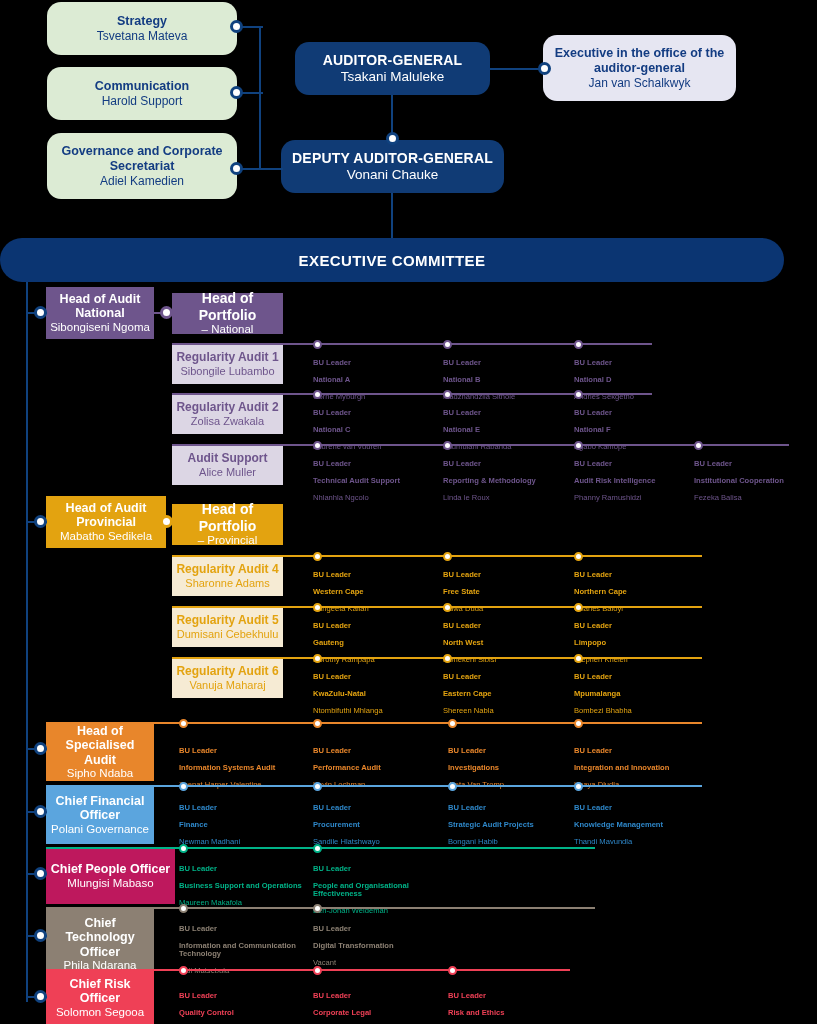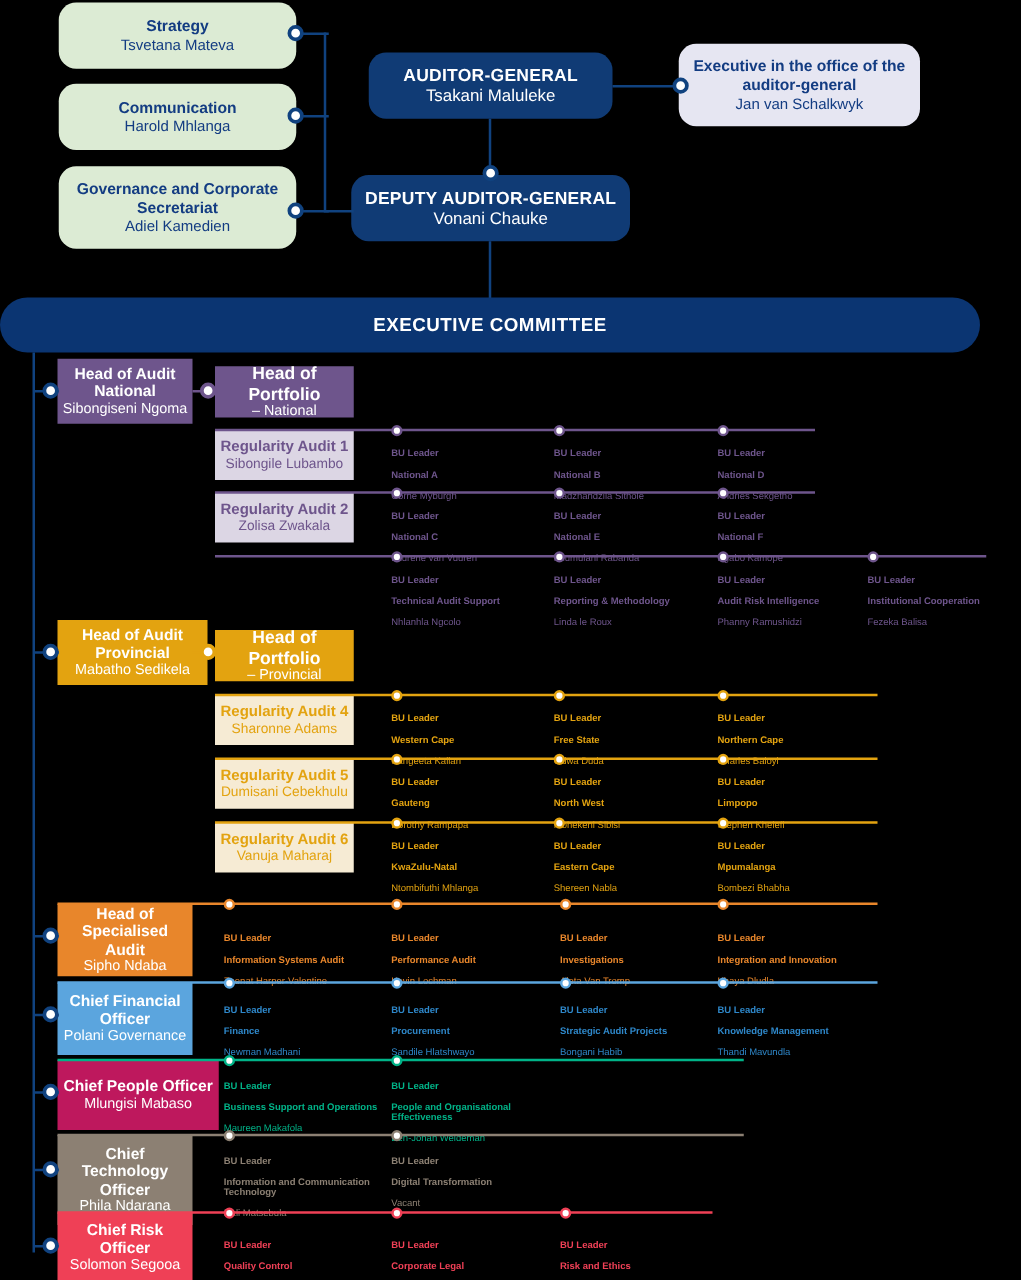--- a/index.html
+++ b/index.html
@@ -122,7 +122,7 @@
 
   <div class="abs pill green-box" style="left:47px; top:67px; width:190px; height:53px;">
     <div class="t1">Communication</div>
-    <div class="t2">Harold Mhlanga</div>
+    <div class="t2">Harold Support</div>
   </div>
 
   <div class="abs pill green-box" style="left:47px; top:133px; width:190px; height:66px;">

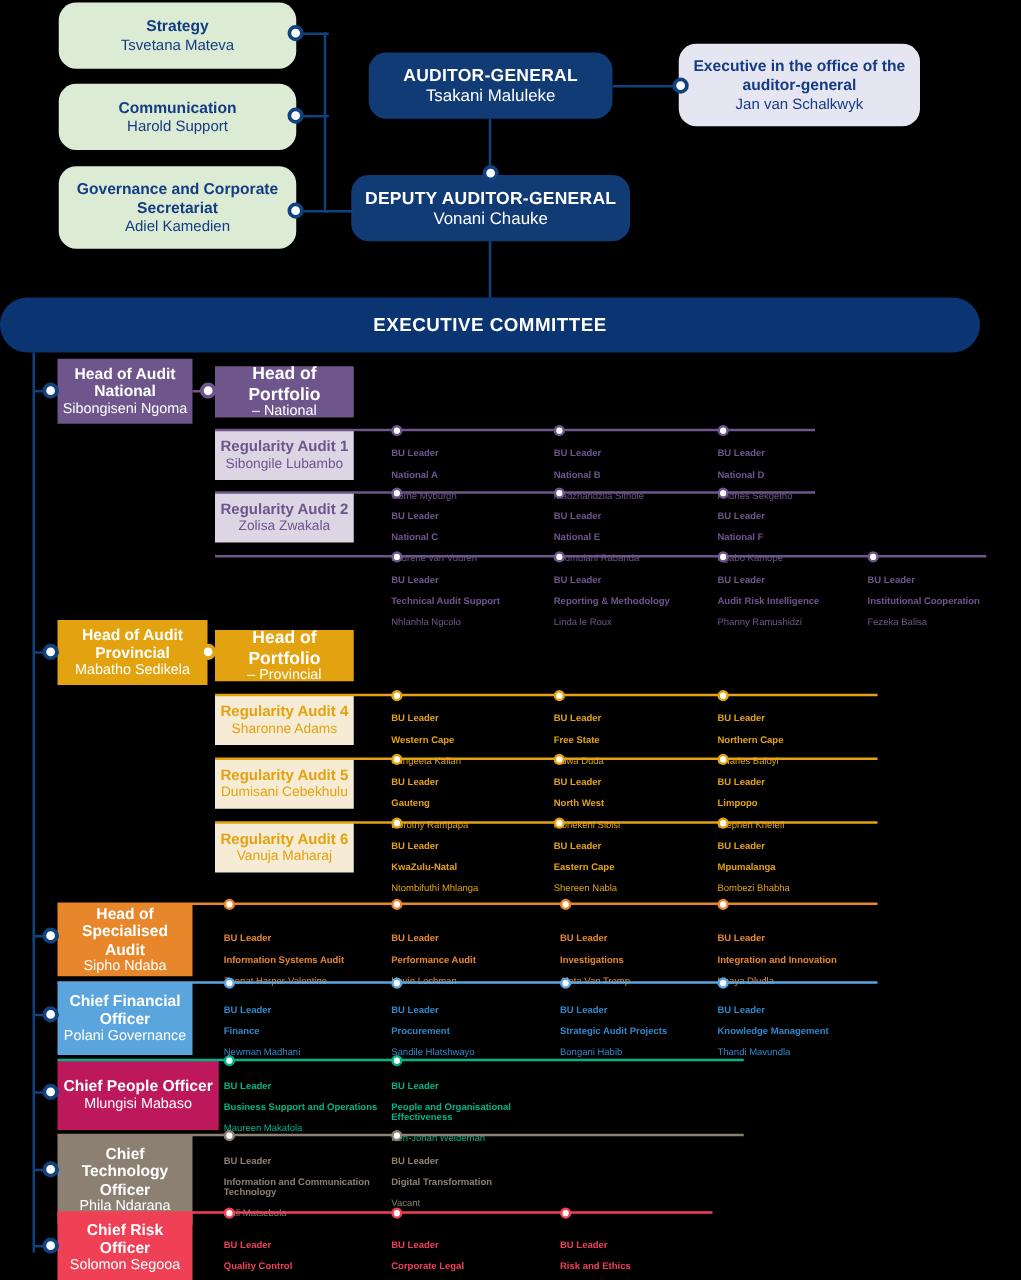--- a/index.html
+++ b/index.html
@@ -231,6 +231,10 @@
     <span class="person">Kgabo Kamope</span>
   </div>
 
+  <div class="abs regbox" style="left:172px; top:445px; width:111px; height:40px; background:#DCD6E4; color:#6E558C;">
+    <div class="t1">Audit Support</div>
+    <div class="t2">Alice Muller</div>
+  </div>
   <div class="abs hline" style="left:172px; top:444px; width:617px; background:#6E558C;"></div>
   <div class="abs node-sm" style="left:313px; top:441px; background:#fff; border:2px solid #6E558C;"></div>
   <div class="abs node-sm" style="left:443px; top:441px; background:#fff; border:2px solid #6E558C;"></div>

